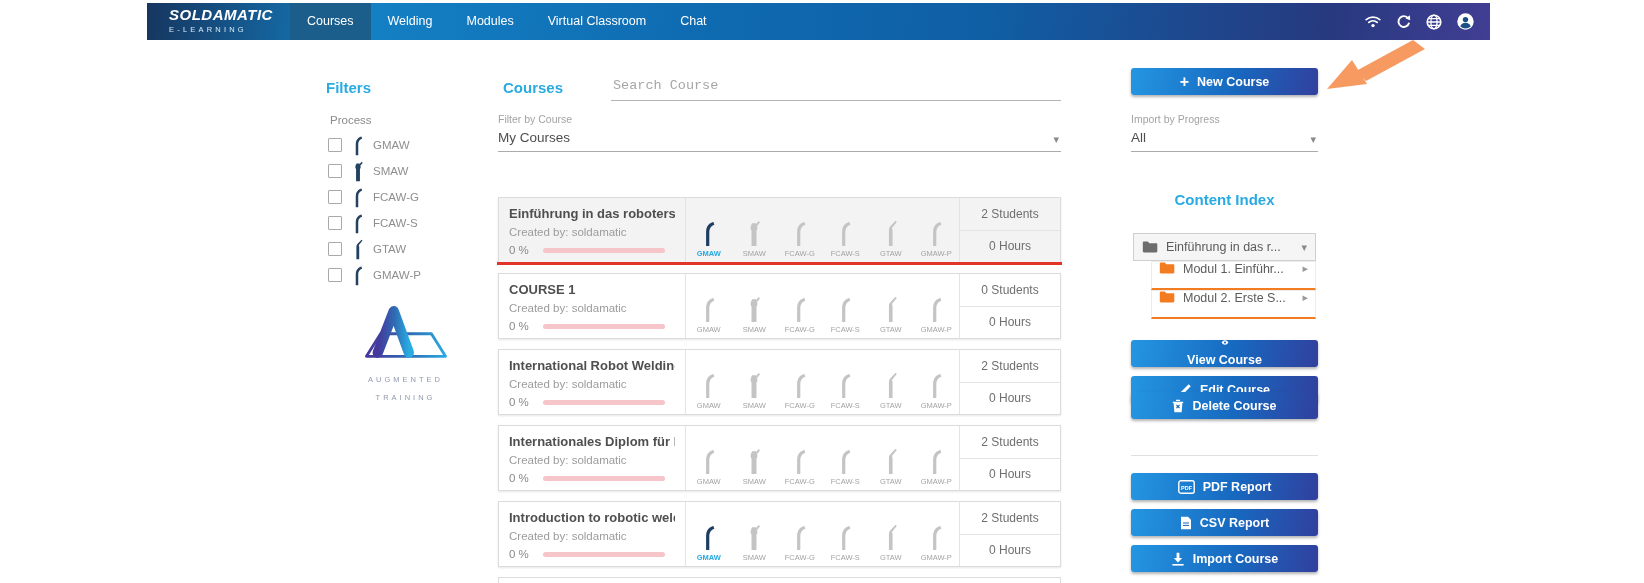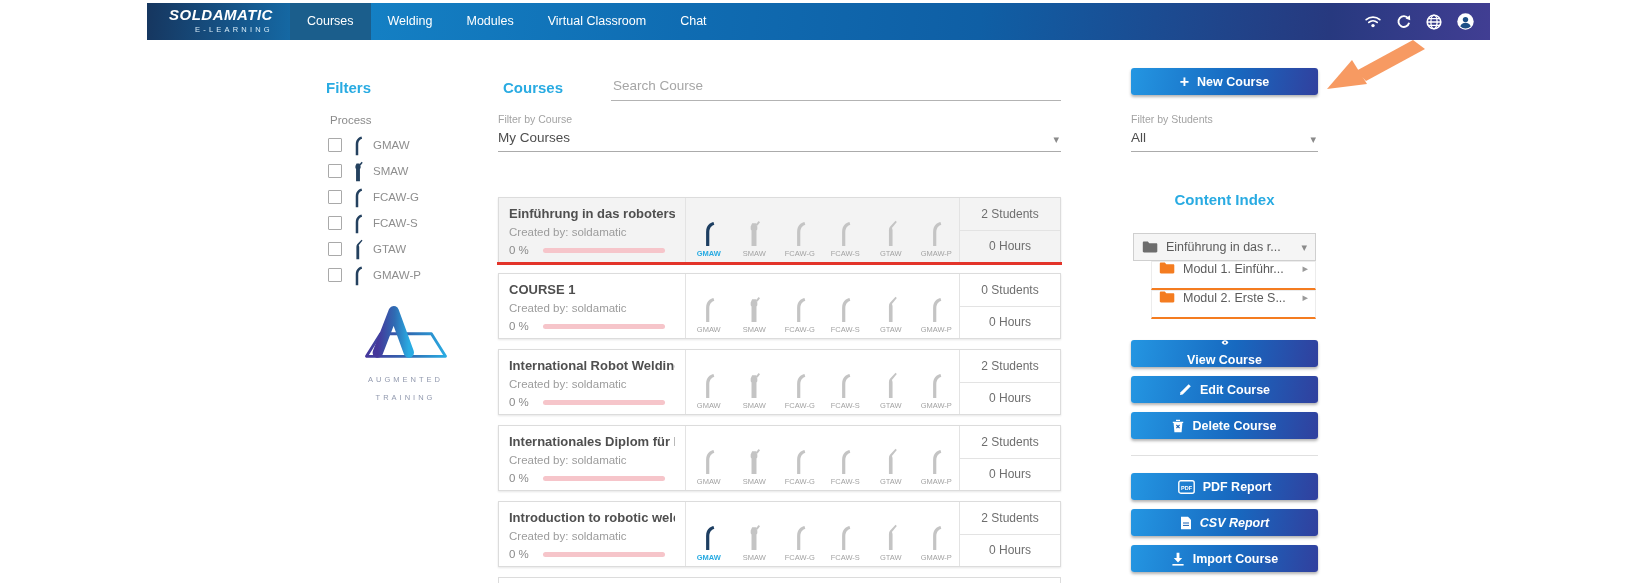--- a/index.html
+++ b/index.html
@@ -14,7 +14,7 @@
     display:flex; align-items:center; }
   .logo { position:absolute; left:22px; top:4px; color:#fff; line-height:1.1; }
   .logo .l1 { font-size:15px; font-weight:900; font-style:italic; letter-spacing:.5px; }
-  .logo .l2 { font-size:7.5px; letter-spacing:3.2px; color:#d8ecf8; margin-top:2px; text-align:right; }
+  .logo .l2 { font-size:7.5px; letter-spacing:3.2px; color:#d8ecf8; margin-top:2px; text-align:left; }
   .tabs { position:absolute; left:143px; top:0; height:37px; display:flex; }
   .tab { height:37px; line-height:37px; padding:0 17px; color:#fff; font-size:12.5px; cursor:pointer; }
   .tab.active { background:#1b5e8c; }

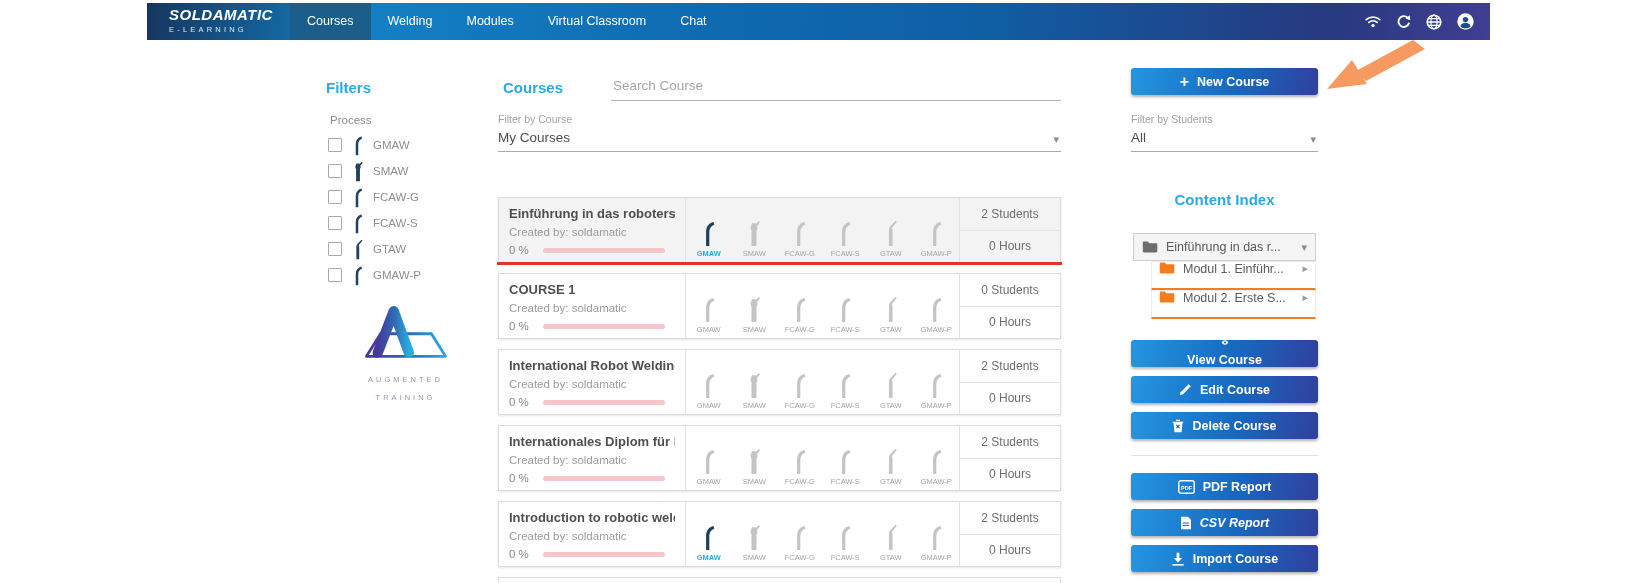--- a/index.html
+++ b/index.html
@@ -43,7 +43,7 @@
   
   .search-wrap { position:absolute; left:464px; top:74px; width:450px; }
   .search-wrap input { width:100%; border:none; outline:none; border-bottom:1px solid #b3b3b3;
-    font-size:13.5px; padding:4px 2px 7px 2px; color:#555; font-family:Liberation Sans, sans-serif; background:transparent; }
+    font-size:13.5px; padding:4px 2px 7px 2px; color:#555; font-family:Liberation Mono, monospace; background:transparent; }
   .search-wrap input::placeholder { color:#a6a6a6; }
   .course-filter { position:absolute; left:351px; top:113px; width:563px; }
   .progress-filter { position:absolute; left:984px; top:113px; width:187px; }

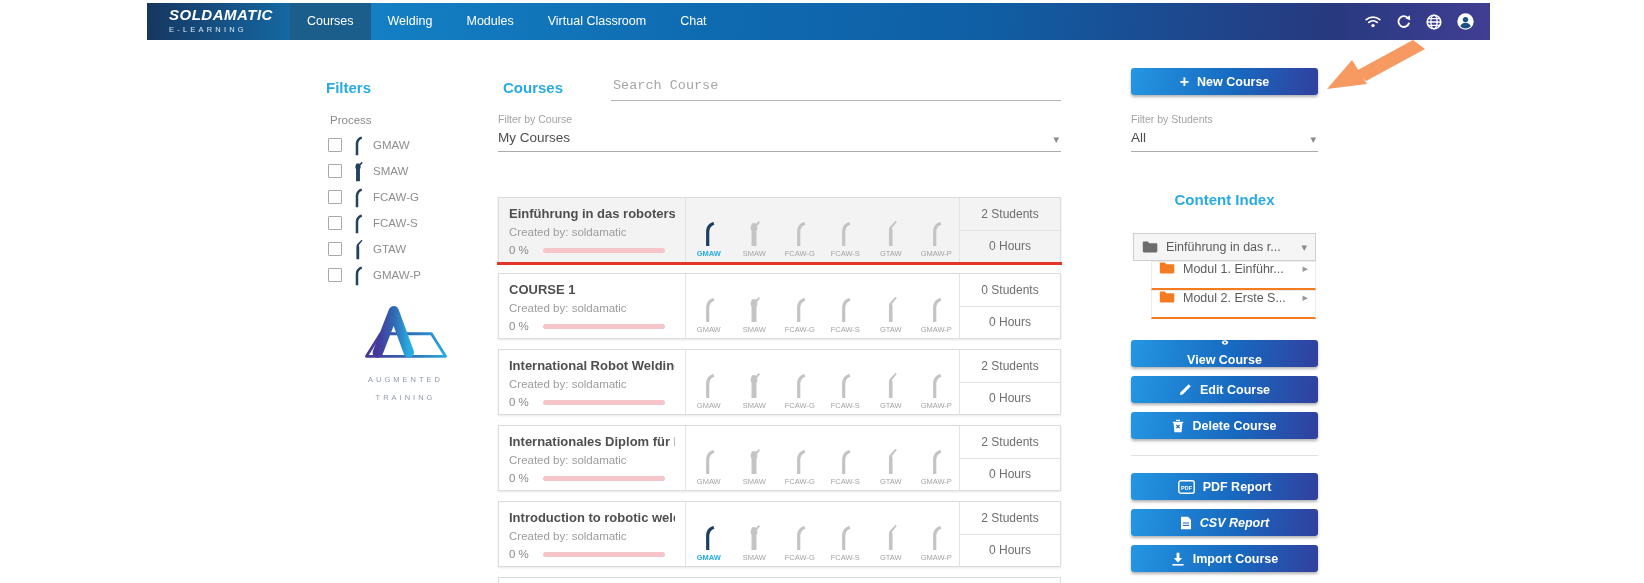--- a/index.html
+++ b/index.html
@@ -517,7 +517,7 @@
   </svg>
 
   <div class="progress-filter">
-    <div class="small-label">Filter by Students</div>
+    <div class="small-label">Import by Progress</div>
     <div class="uline">
       <div class="select-value">All</div>
       <span class="caret">▾</span>

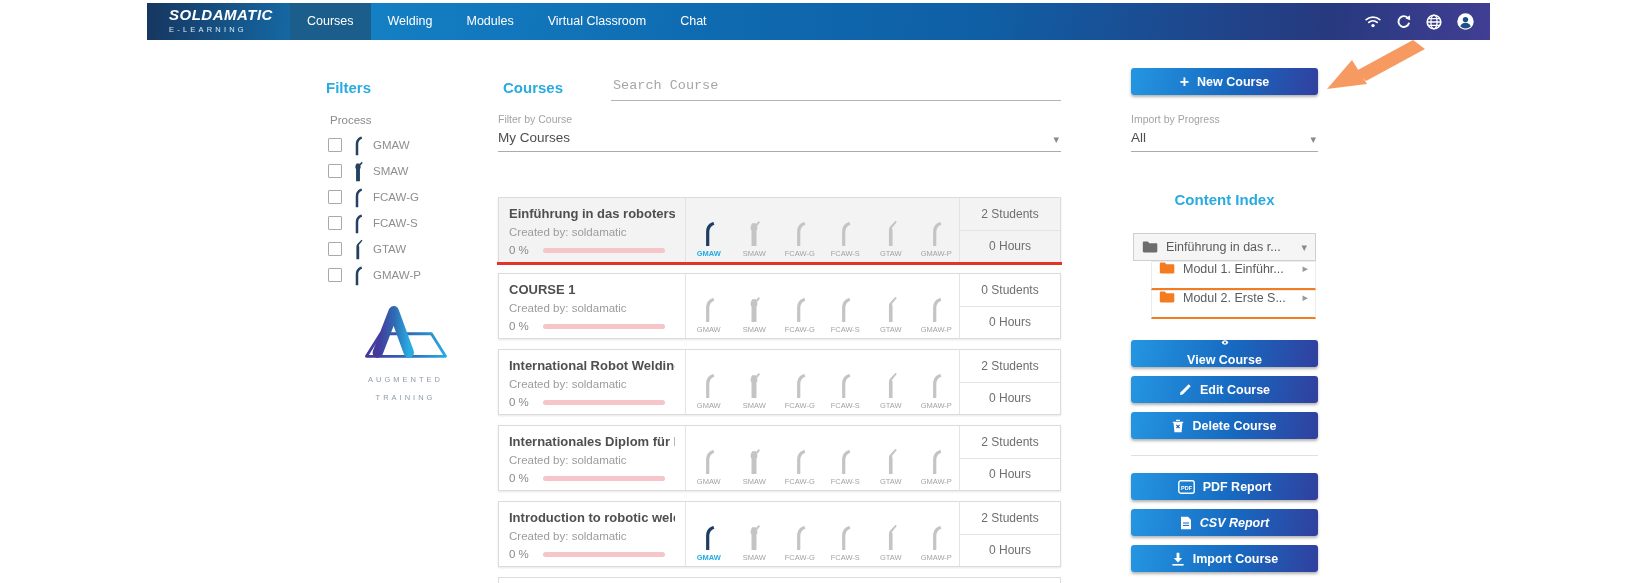--- a/index.html
+++ b/index.html
@@ -565,7 +565,7 @@
     <span>Edit Course</span>
   </button>
 
-  <button class="btn" style="top:412px;">
+  <button class="btn" style="top:392px;">
     <svg width="12" height="14" viewBox="0 0 12 14">
       <path d="M.8 2.8 H11.2 V4 H10.4 L9.6 13.2 H2.4 L1.6 4 H.8 Z M4 .8 H8 V2 H4 Z" fill="#fff"></path>
       <path d="M4.4 6 L7.6 9.2 M7.6 6 L4.4 9.2" stroke="#1b63b5" stroke-width="1.1"></path>

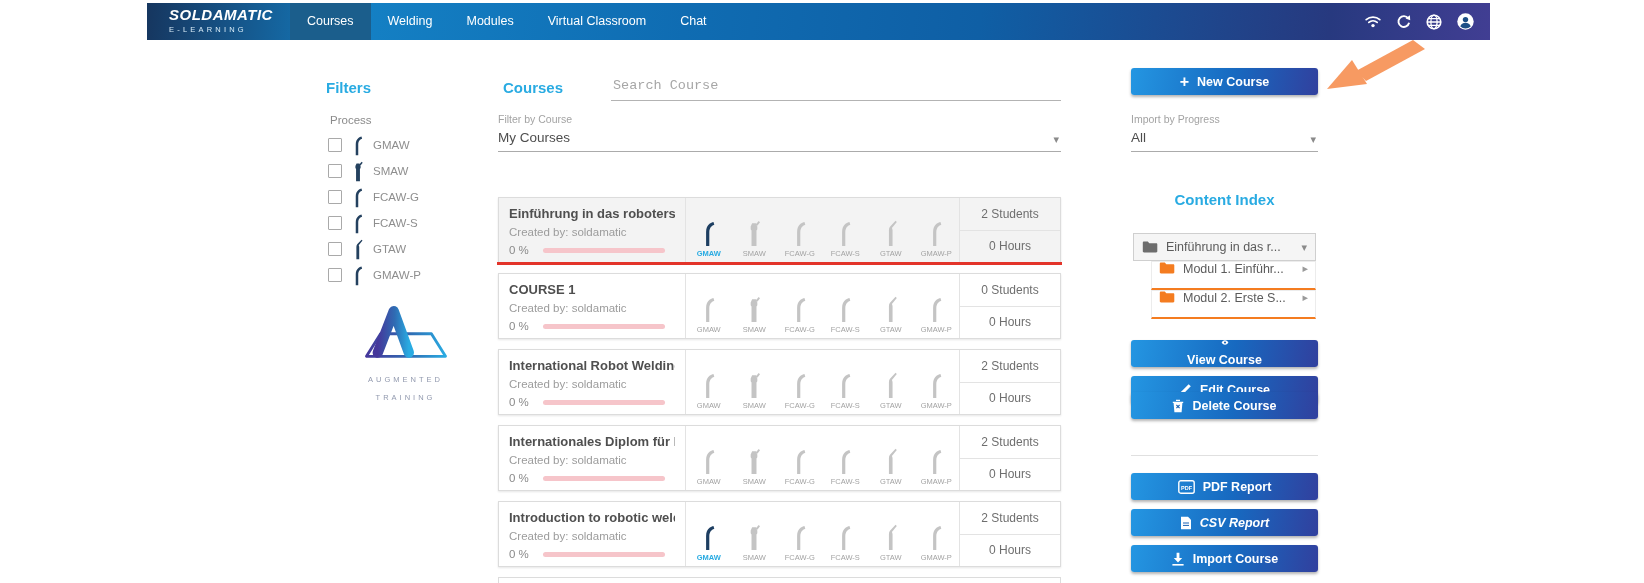--- a/index.html
+++ b/index.html
@@ -583,7 +583,7 @@
     <span>PDF Report</span>
   </button>
 
-  <button class="btn" style="top:509px;font-style:italic;">
+  <button class="btn" style="top:509px;">
     <svg width="12" height="14" viewBox="0 0 12 14">
       <path d="M1 .8 H8 L11 3.8 V13.2 H1 Z" fill="#fff"></path>
       <path d="M3 7 H9 M3 9.4 H9" stroke="#1b63b5" stroke-width="1"></path>

